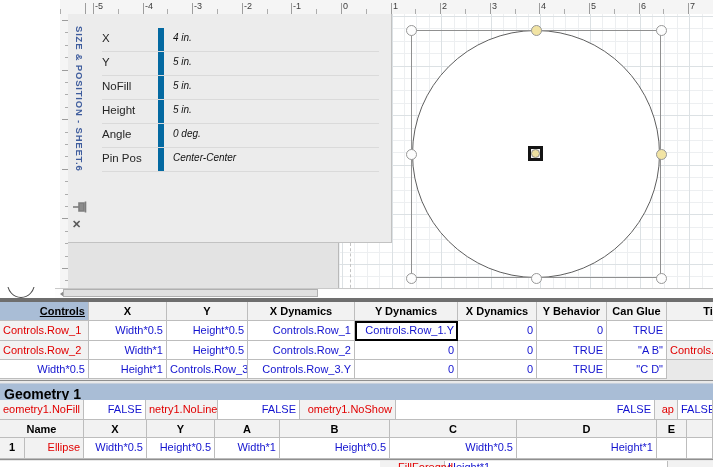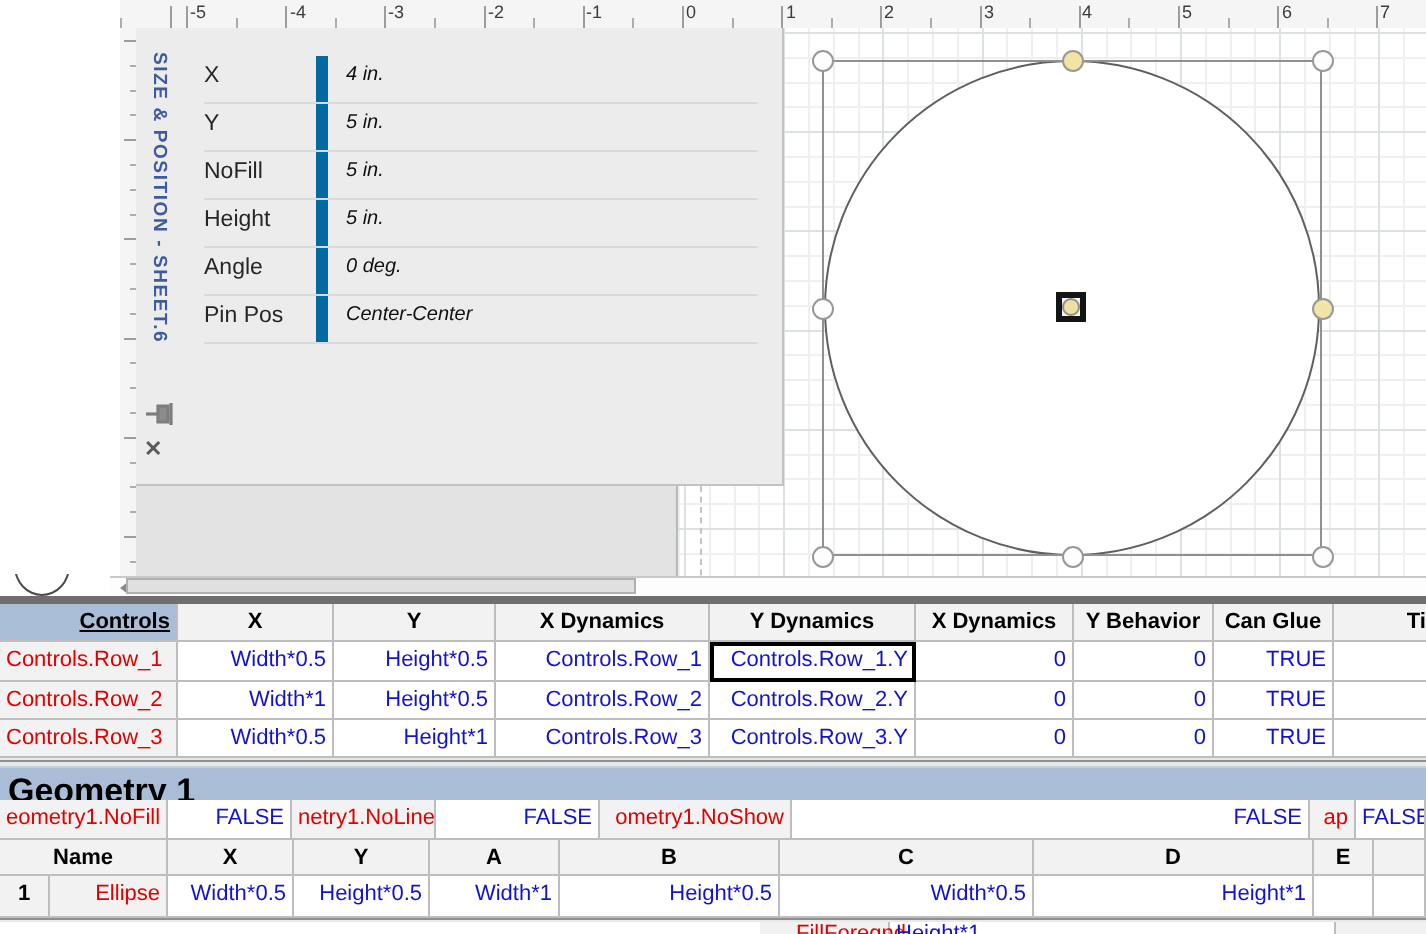--- a/index.html
+++ b/index.html
@@ -204,7 +204,6 @@
         <div class="cell c-val">Width*1</div>
         <div class="cell c-val">Height*0.5</div>
         <div class="cell c-val">Controls.Row_2</div>
-        <div class="cell c-val">Controls.Row_2.Y</div>
         <div class="cell c-val">0</div>
         <div class="cell c-val">0</div>
         <div class="cell c-val">TRUE</div>

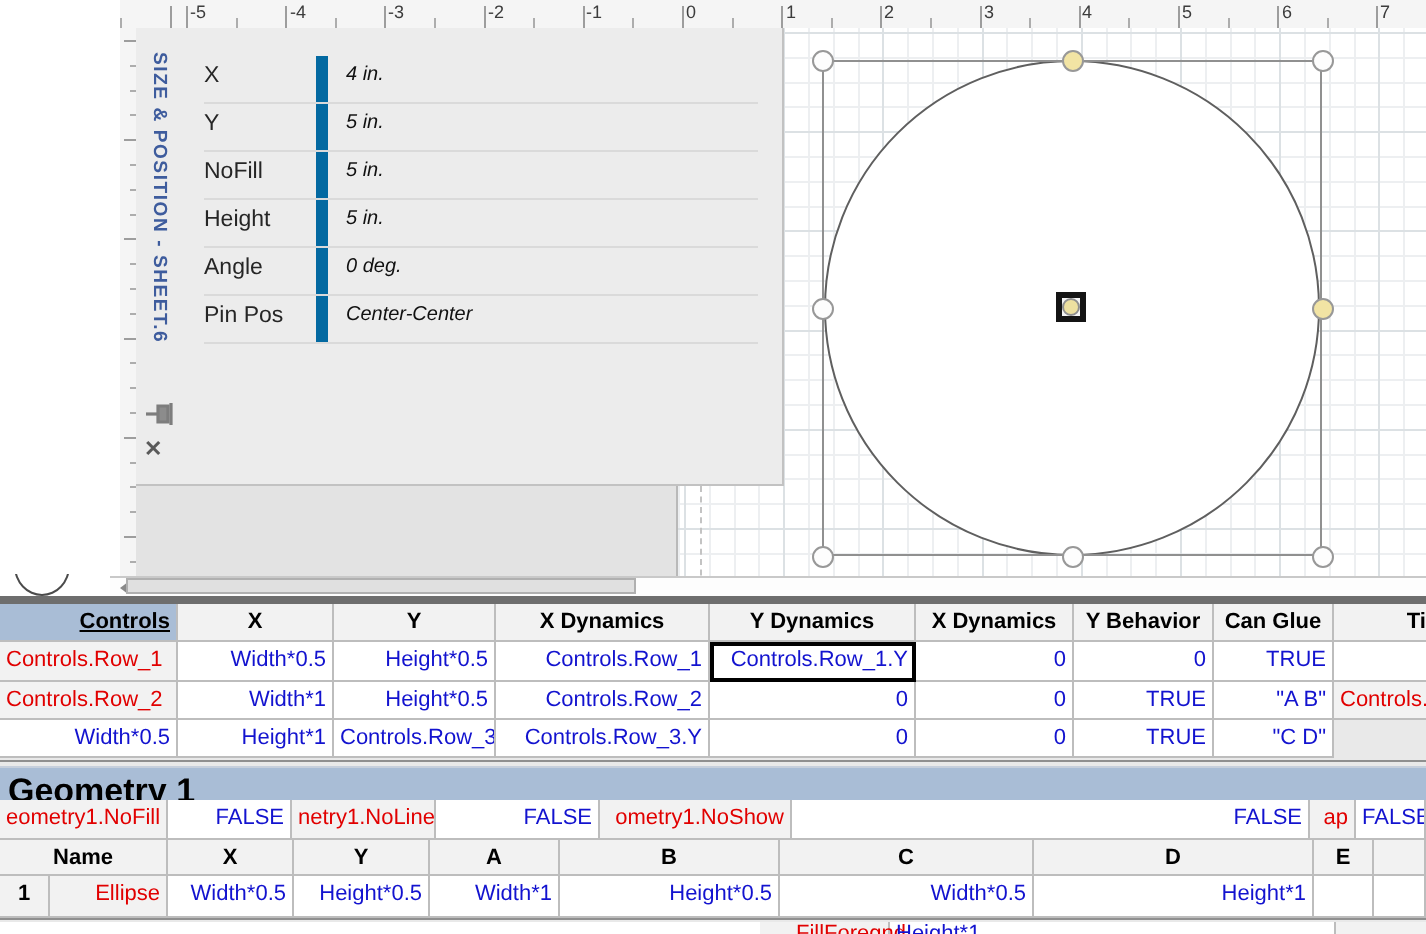--- a/index.html
+++ b/index.html
@@ -67,7 +67,7 @@
   #ctl-wrap{position:absolute;left:0;top:0;width:713px;height:78px;overflow:hidden;border-bottom:1px solid #8f8f8f;box-sizing:content-box;}
   #ctl-grid{width:757px;grid-template-columns:89px 78px 81px 107px 103px 79px 70px 60px 90px;grid-template-rows:19px 20px 19px 19px;}
   #geo-hdr{position:absolute;left:0;top:81px;width:713px;height:17px;background:#a9bdd6;border-top:1px solid #c6cfdc;
-    font-size:17px;font-weight:bold;padding:2px 0 0 4px;box-sizing:border-box;}
+    font-size:14px;font-weight:bold;padding:2px 0 0 4px;box-sizing:border-box;}
   #geo-flags{position:absolute;left:0;top:98px;width:713px;grid-template-columns:84px 62px 72px 82px 96px 259px 23px 35px;grid-template-rows:20px;}
   #geo-cols{position:absolute;left:0;top:118px;width:713px;grid-template-columns:84px 63px 68px 65px 110px 127px 140px 30px 26px;grid-template-rows:18px;}
   #geo-row{position:absolute;left:0;top:136px;width:713px;grid-template-columns:25px 59px 63px 68px 65px 110px 127px 140px 30px 26px;grid-template-rows:21px;border-bottom:1px solid #8f8f8f;}

